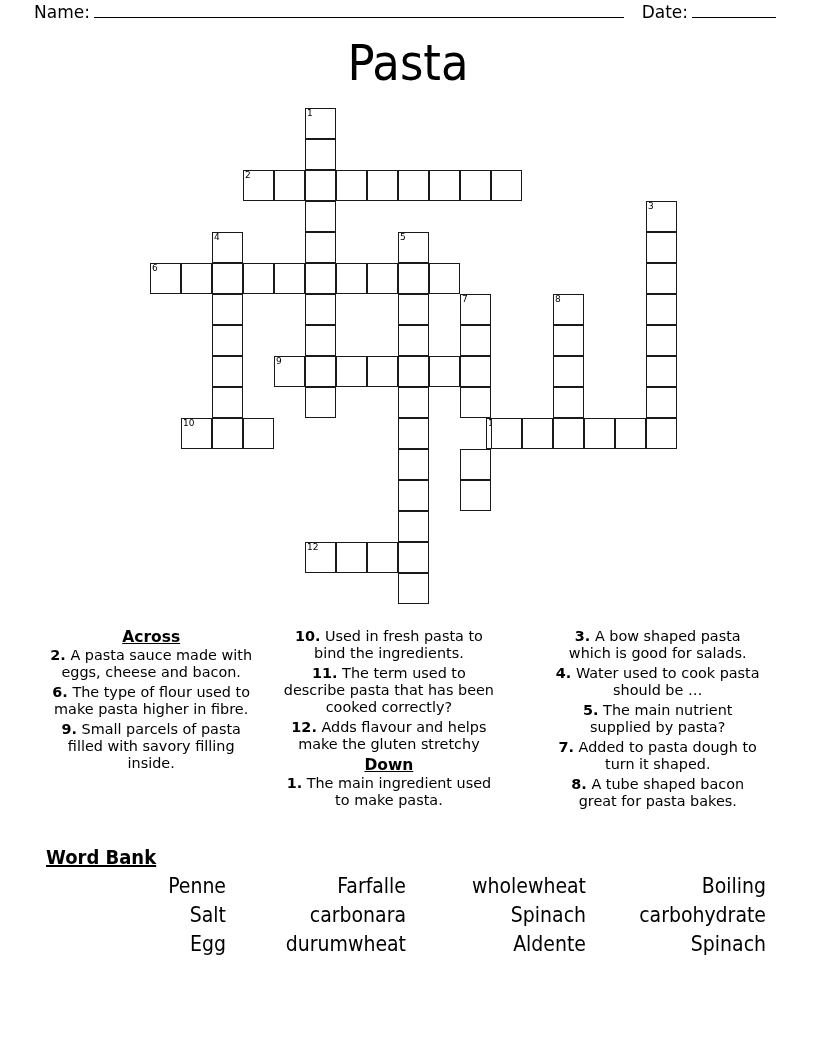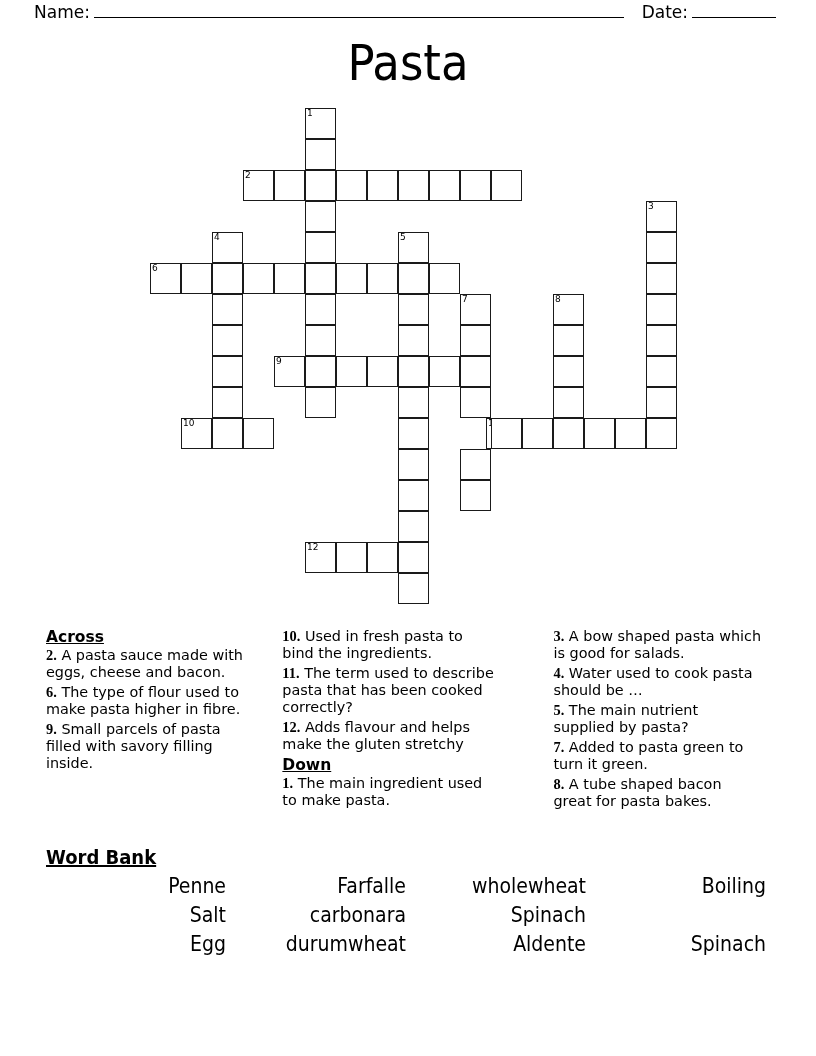--- a/index.html
+++ b/index.html
@@ -70,6 +70,7 @@
     gap: 12px;
     font-size: 14.4px;
     line-height: 1.18;
+    text-align: center;
   }
   .clue-col { width: 243px; padding-right: 14px; }
   .clue-col.c2 { width: 246px; }

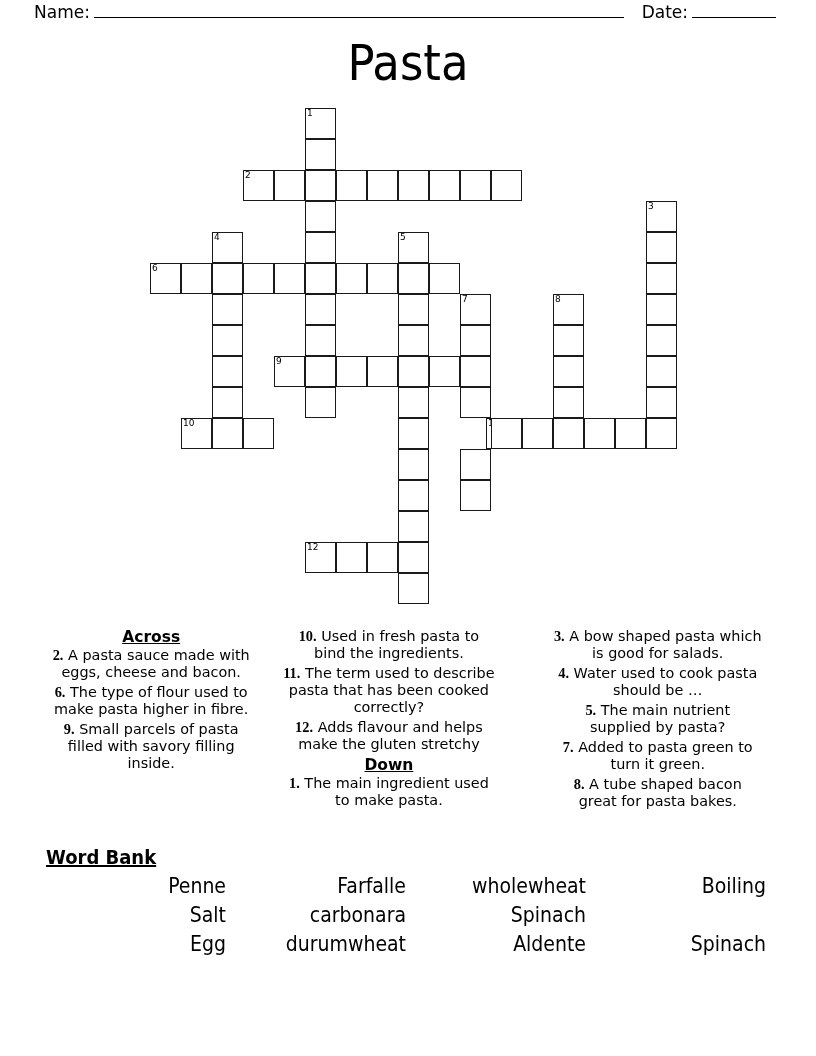--- a/index.html
+++ b/index.html
@@ -85,7 +85,7 @@
   .clue {
     margin: 0 0 3px 0;
   }
-  .clue .n { font-weight: bold; font-family: Liberation Serif, serif; }
+  .clue .n { font-weight: bold; }
 
   
   .wb-title {

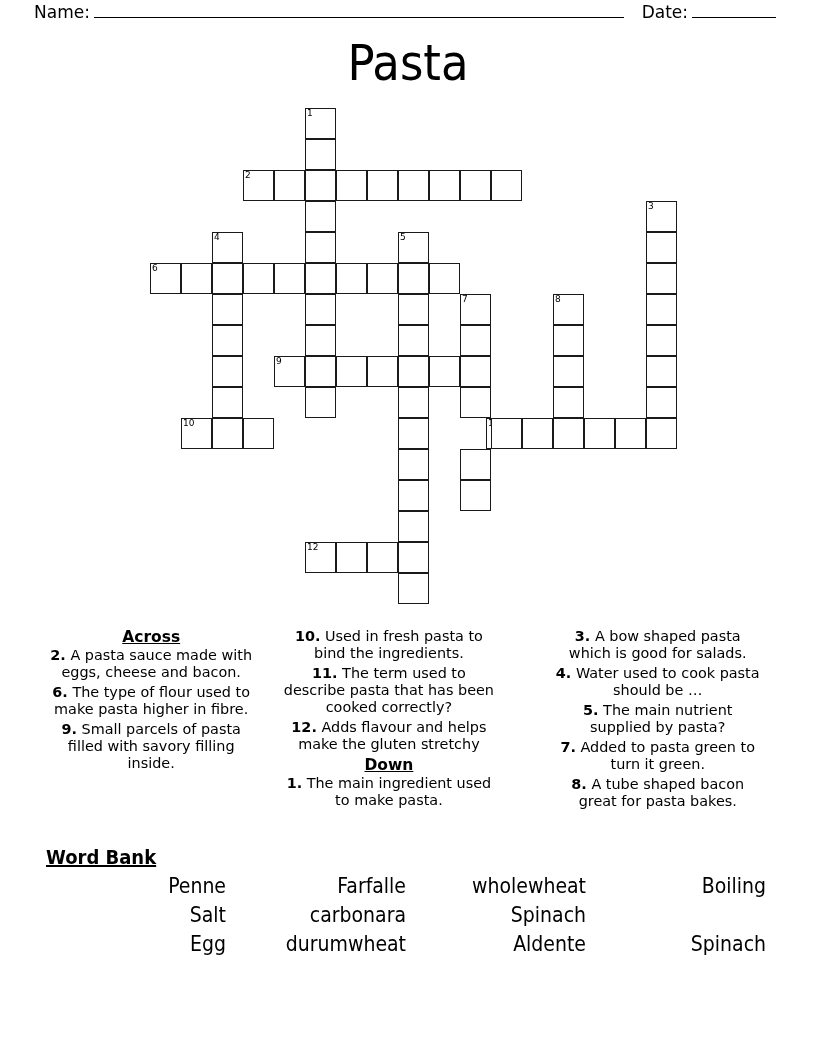--- a/index.html
+++ b/index.html
@@ -280,7 +280,7 @@
       </div>
       <div class="clue">
         <span class="n">7.</span>
-        <span>Added to pasta green to turn it green.</span>
+        <span>Added to pasta dough to turn it shaped.</span>
       </div>
       <div class="clue">
         <span class="n">8.</span>

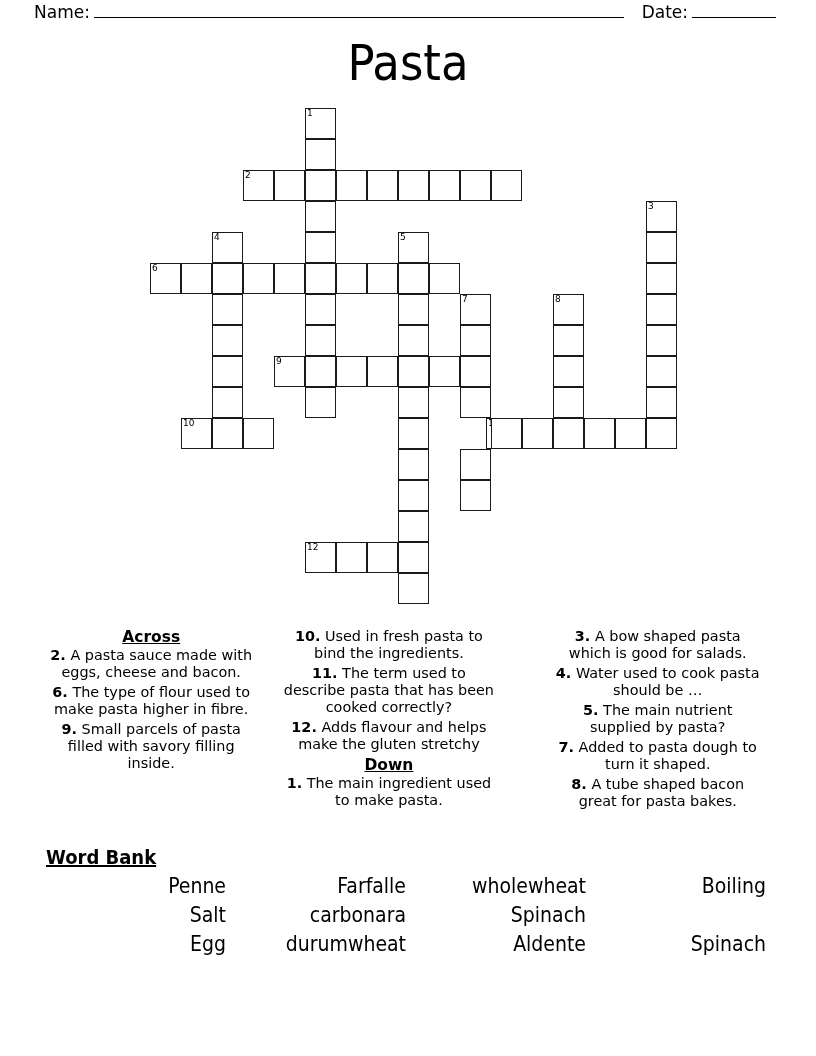--- a/index.html
+++ b/index.html
@@ -301,6 +301,7 @@
       <div class="wb-cell">Salt</div>
       <div class="wb-cell">carbonara</div>
       <div class="wb-cell">Spinach</div>
+      <div class="wb-cell">carbohydrate</div>
     </div>
     <div class="wb-row">
       <div class="wb-cell">Egg</div>

